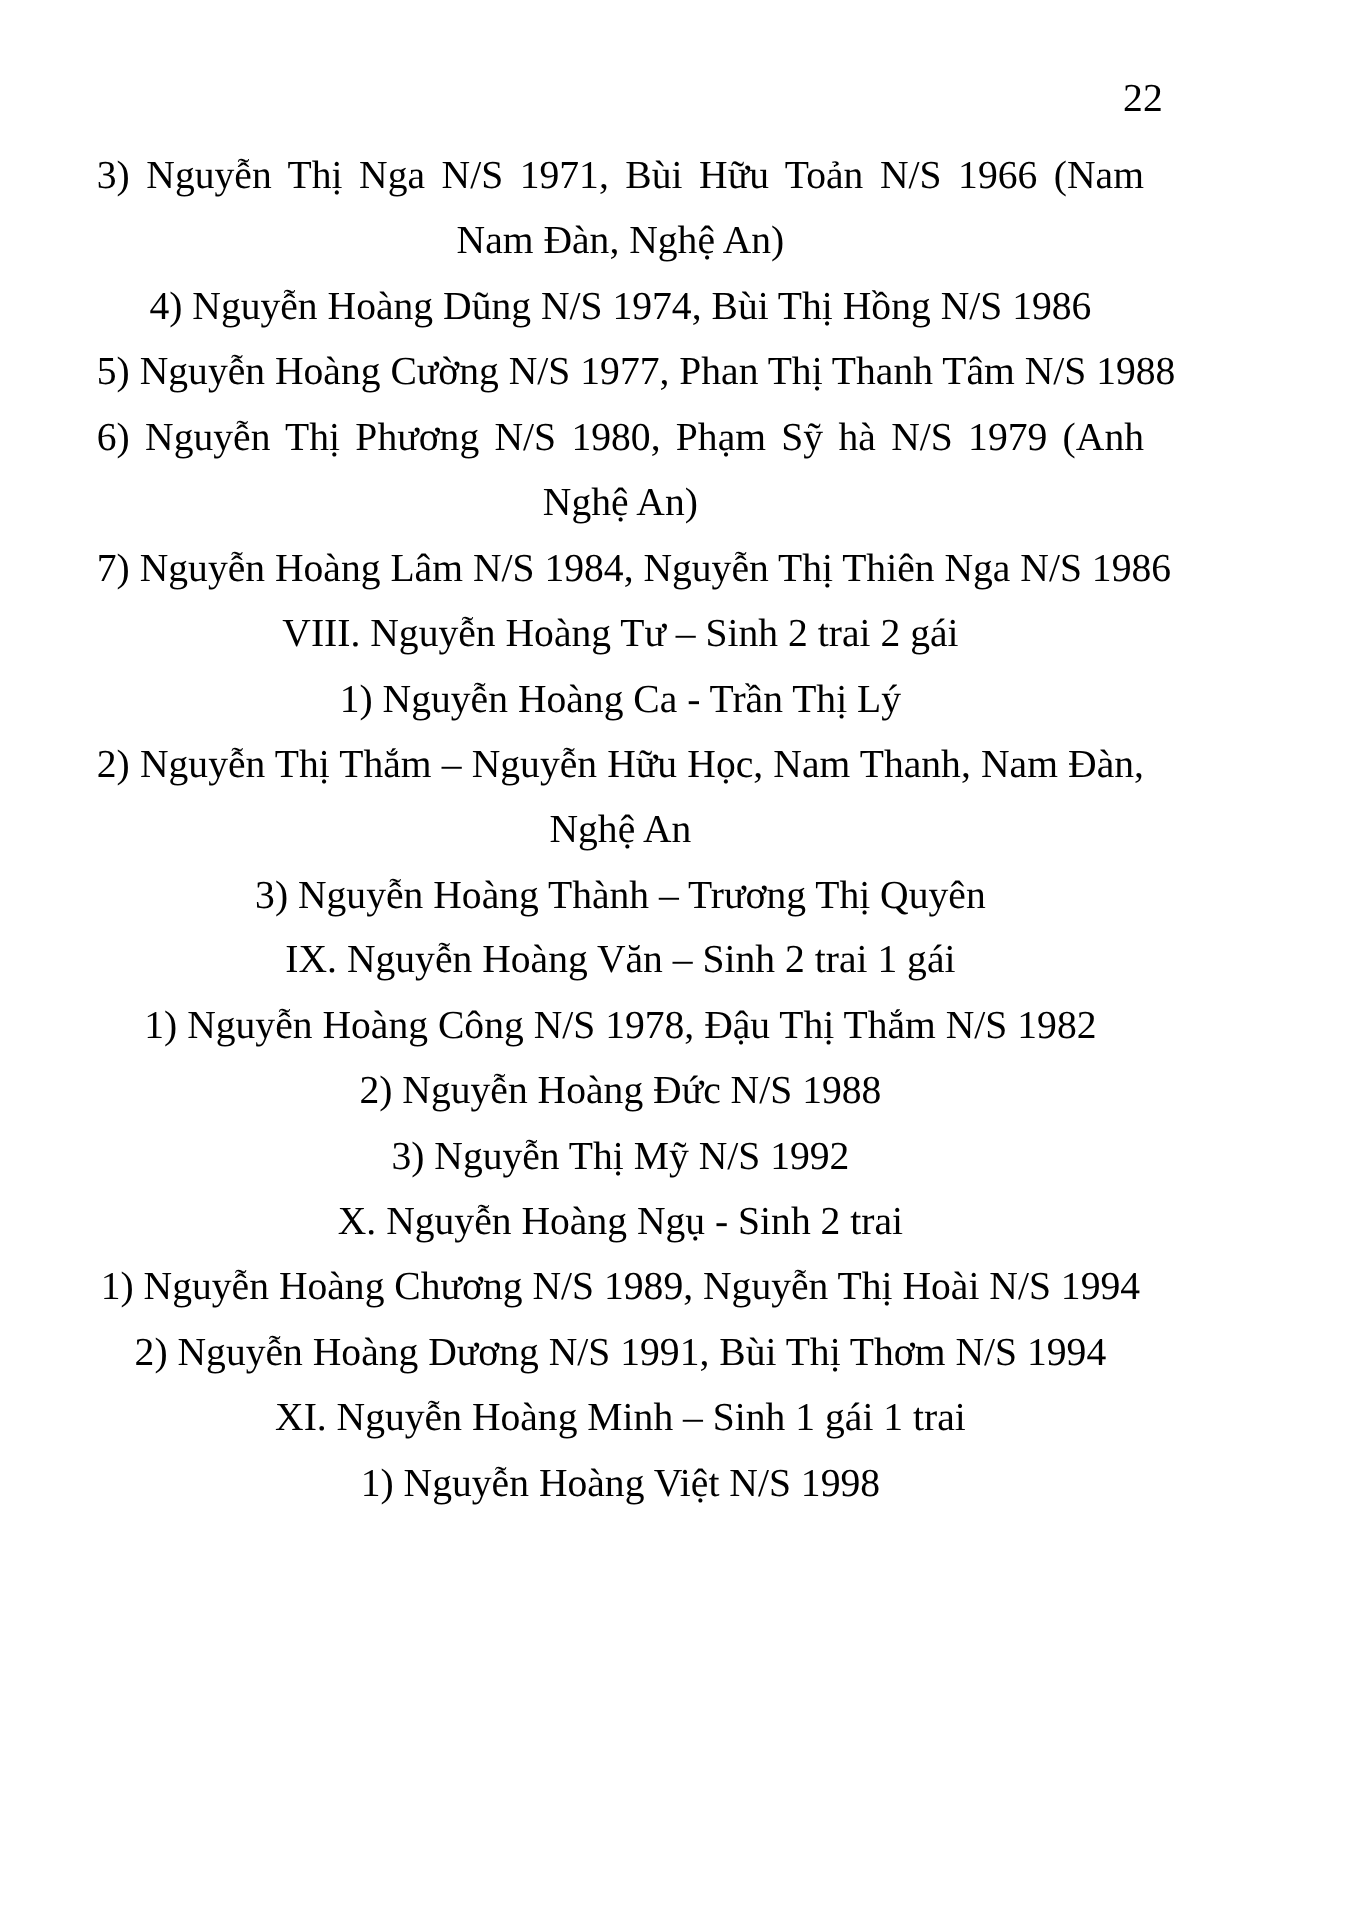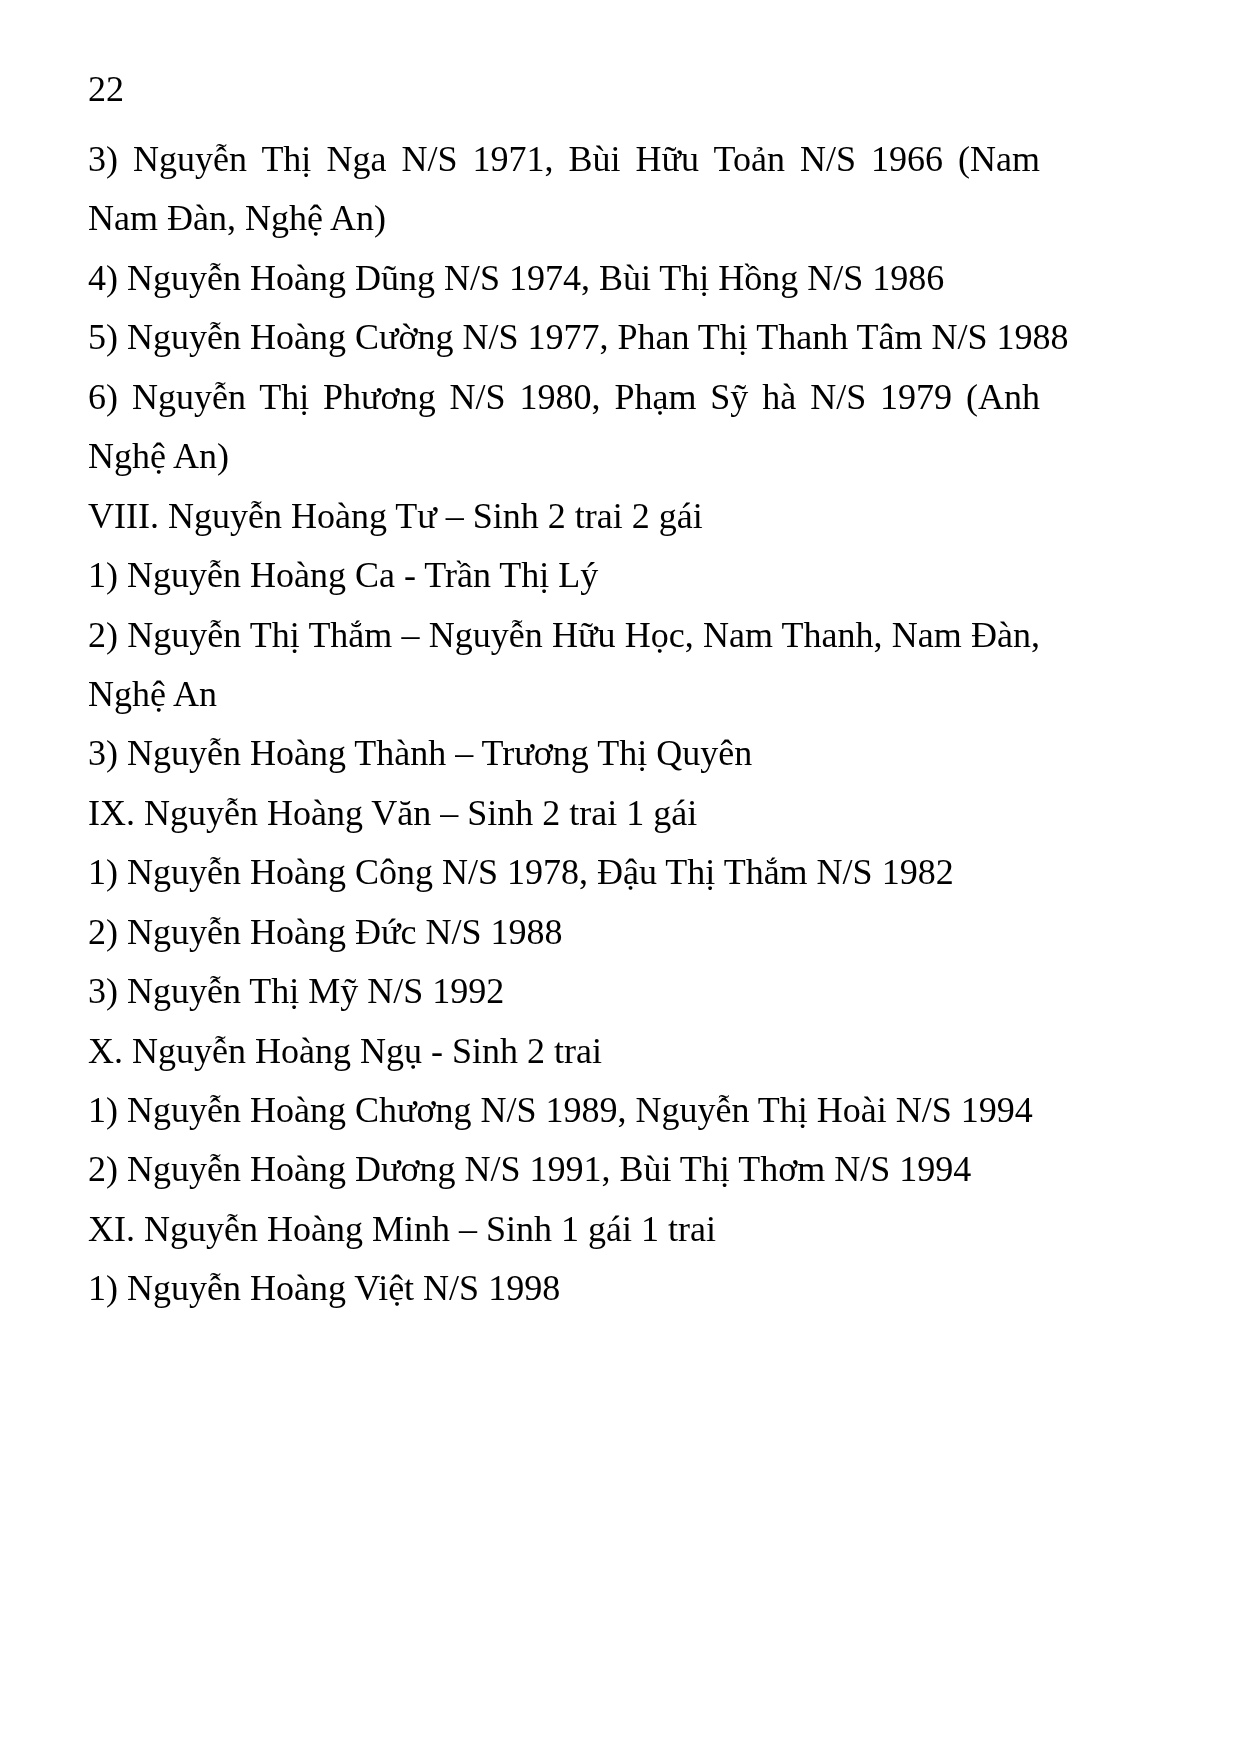--- a/index.html
+++ b/index.html
@@ -19,10 +19,10 @@
   }
   .pageno {
     position: absolute;
-    left: 88px;
+    left: 105px;
     top: 60px;
     width: 952px;
-    text-align: left;
+    text-align: right;
     line-height: 59.45px;
   }
   .content {

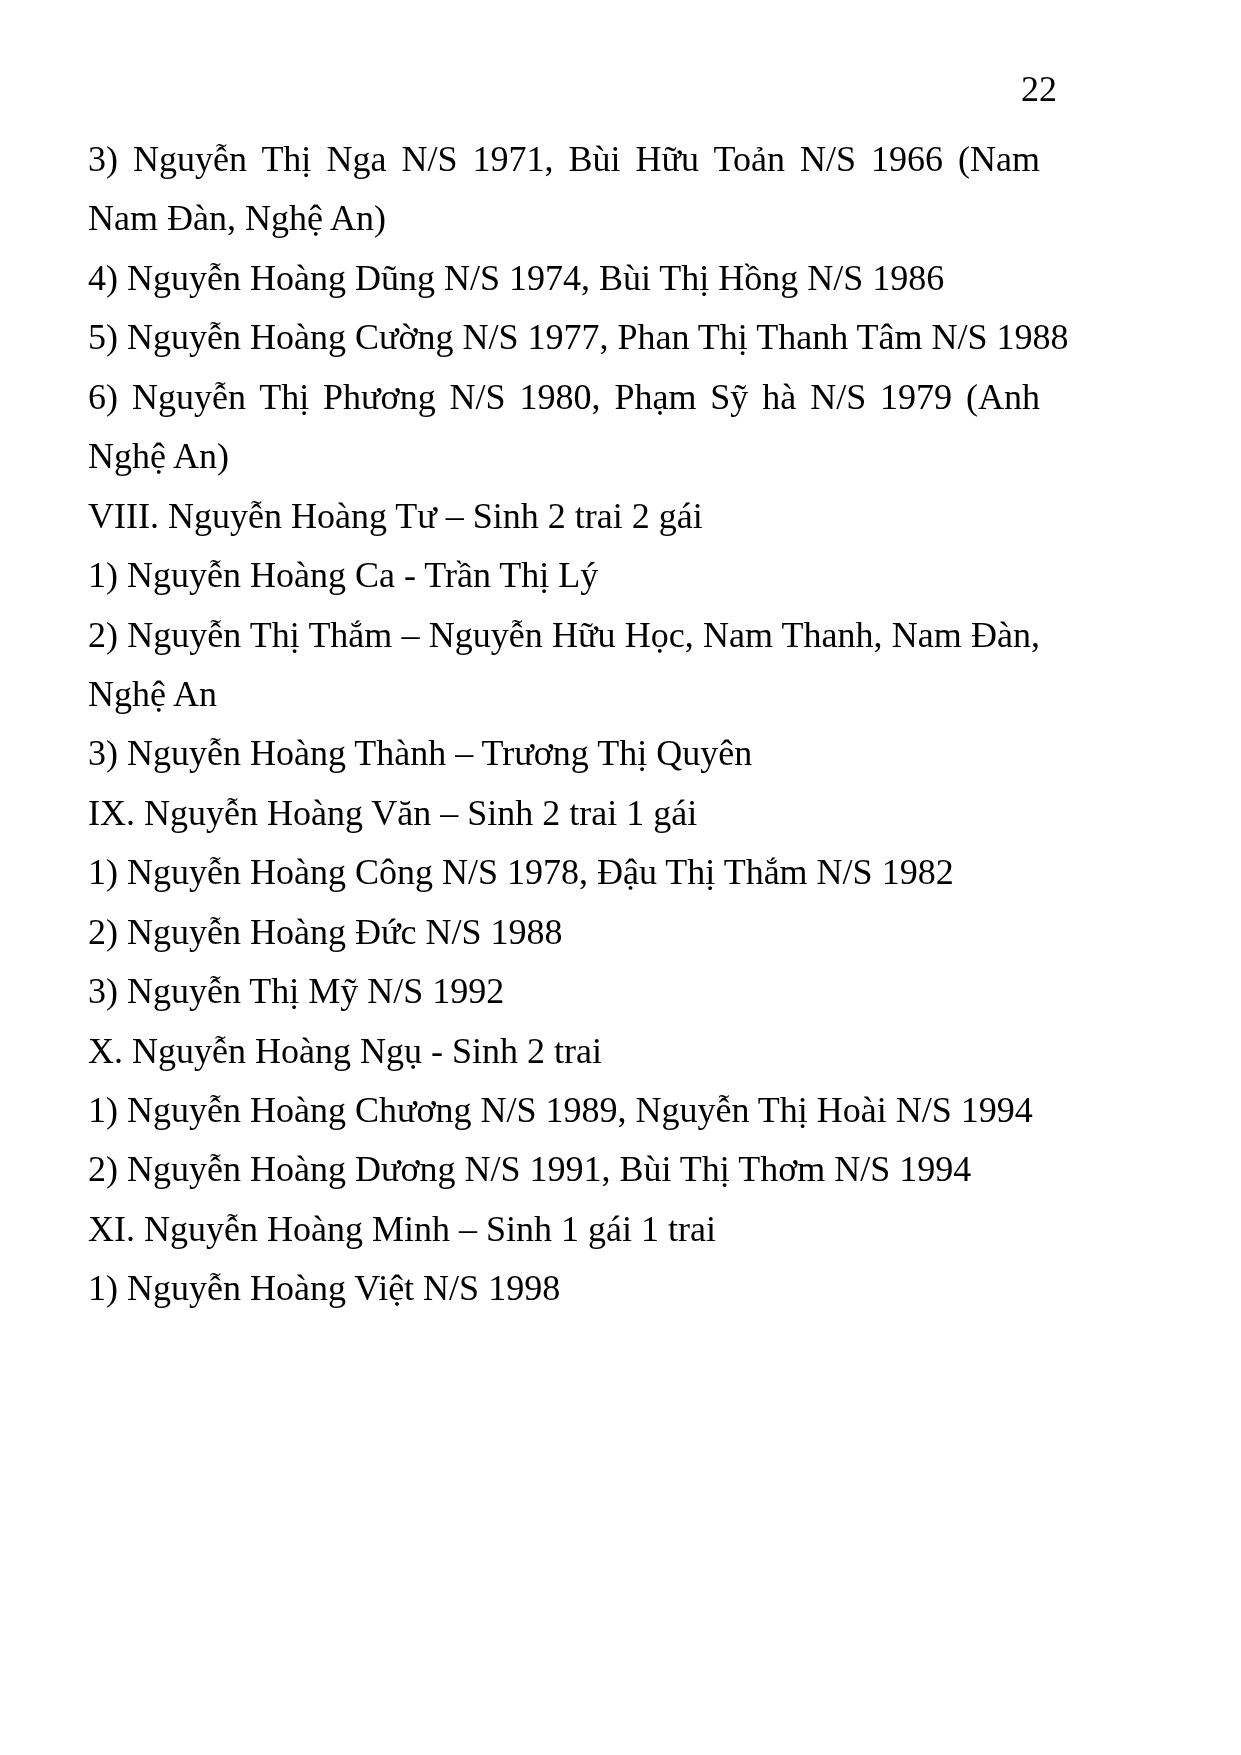--- a/index.html
+++ b/index.html
@@ -35,7 +35,7 @@
     line-height: 59.45px;
     height: 59.45px;
     white-space: nowrap;
-    text-align: left;
+    text-align: center;
   }
   .just {
     white-space: normal;

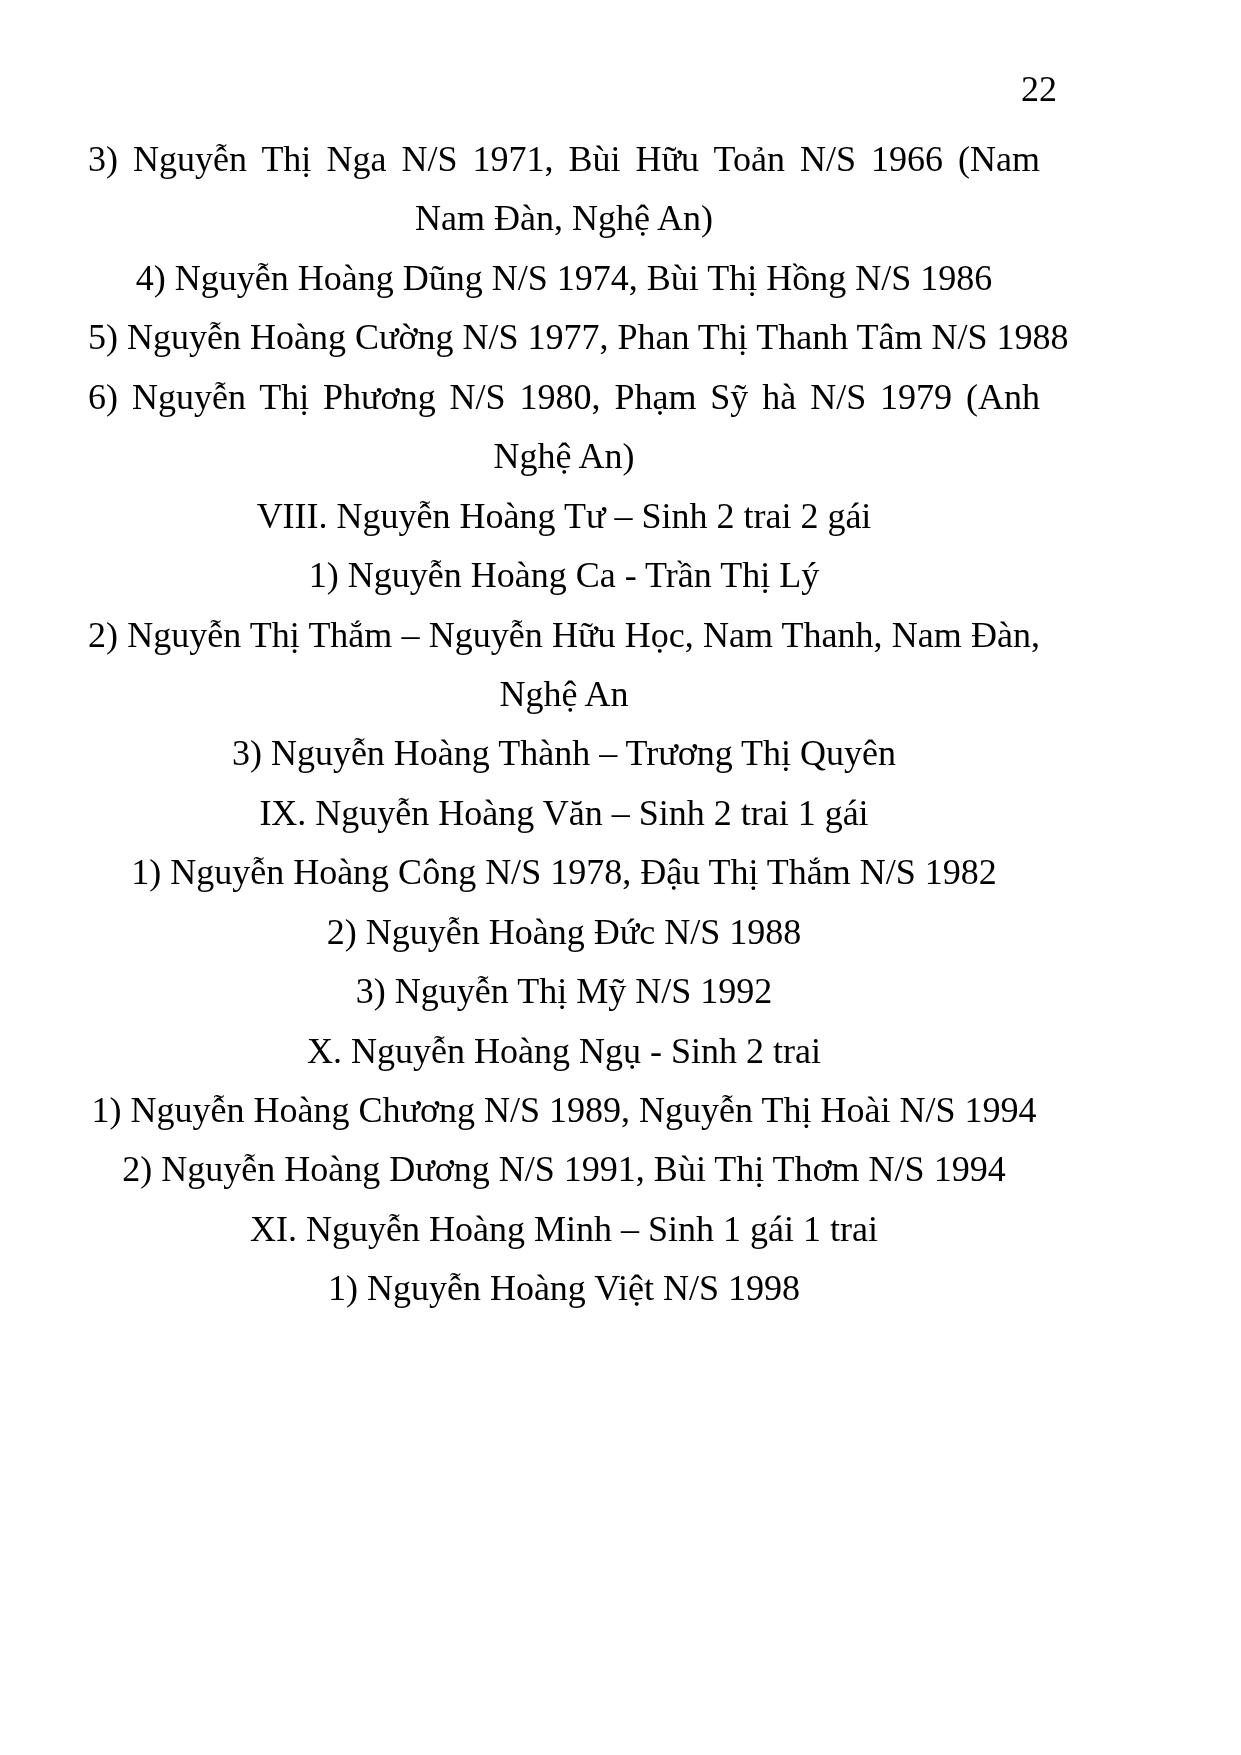--- a/index.html
+++ b/index.html
@@ -61,6 +61,7 @@
     <div class="line">5) Nguyễn Hoàng Cường N/S 1977, Phan Thị Thanh Tâm N/S 1988</div>
     <div class="line just">6) Nguyễn Thị Phương N/S 1980, Phạm Sỹ hà N/S 1979 (Anh Sơn,</div>
     <div class="line">Nghệ An)</div>
+    <div class="line">7) Nguyễn Hoàng Lâm N/S 1984, Nguyễn Thị Thiên Nga N/S 1986</div>
     <div class="line bold">VIII. Nguyễn Hoàng Tư – Sinh 2 trai 2 gái</div>
     <div class="line">1) Nguyễn Hoàng Ca - Trần Thị Lý</div>
     <div class="line just">2) Nguyễn Thị Thắm – Nguyễn Hữu Học, Nam Thanh, Nam Đàn,</div>

